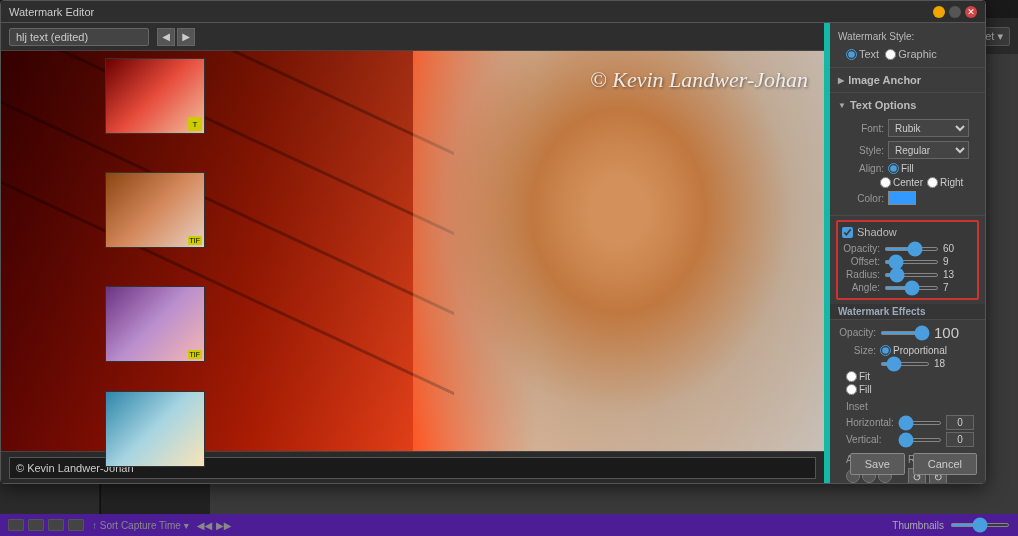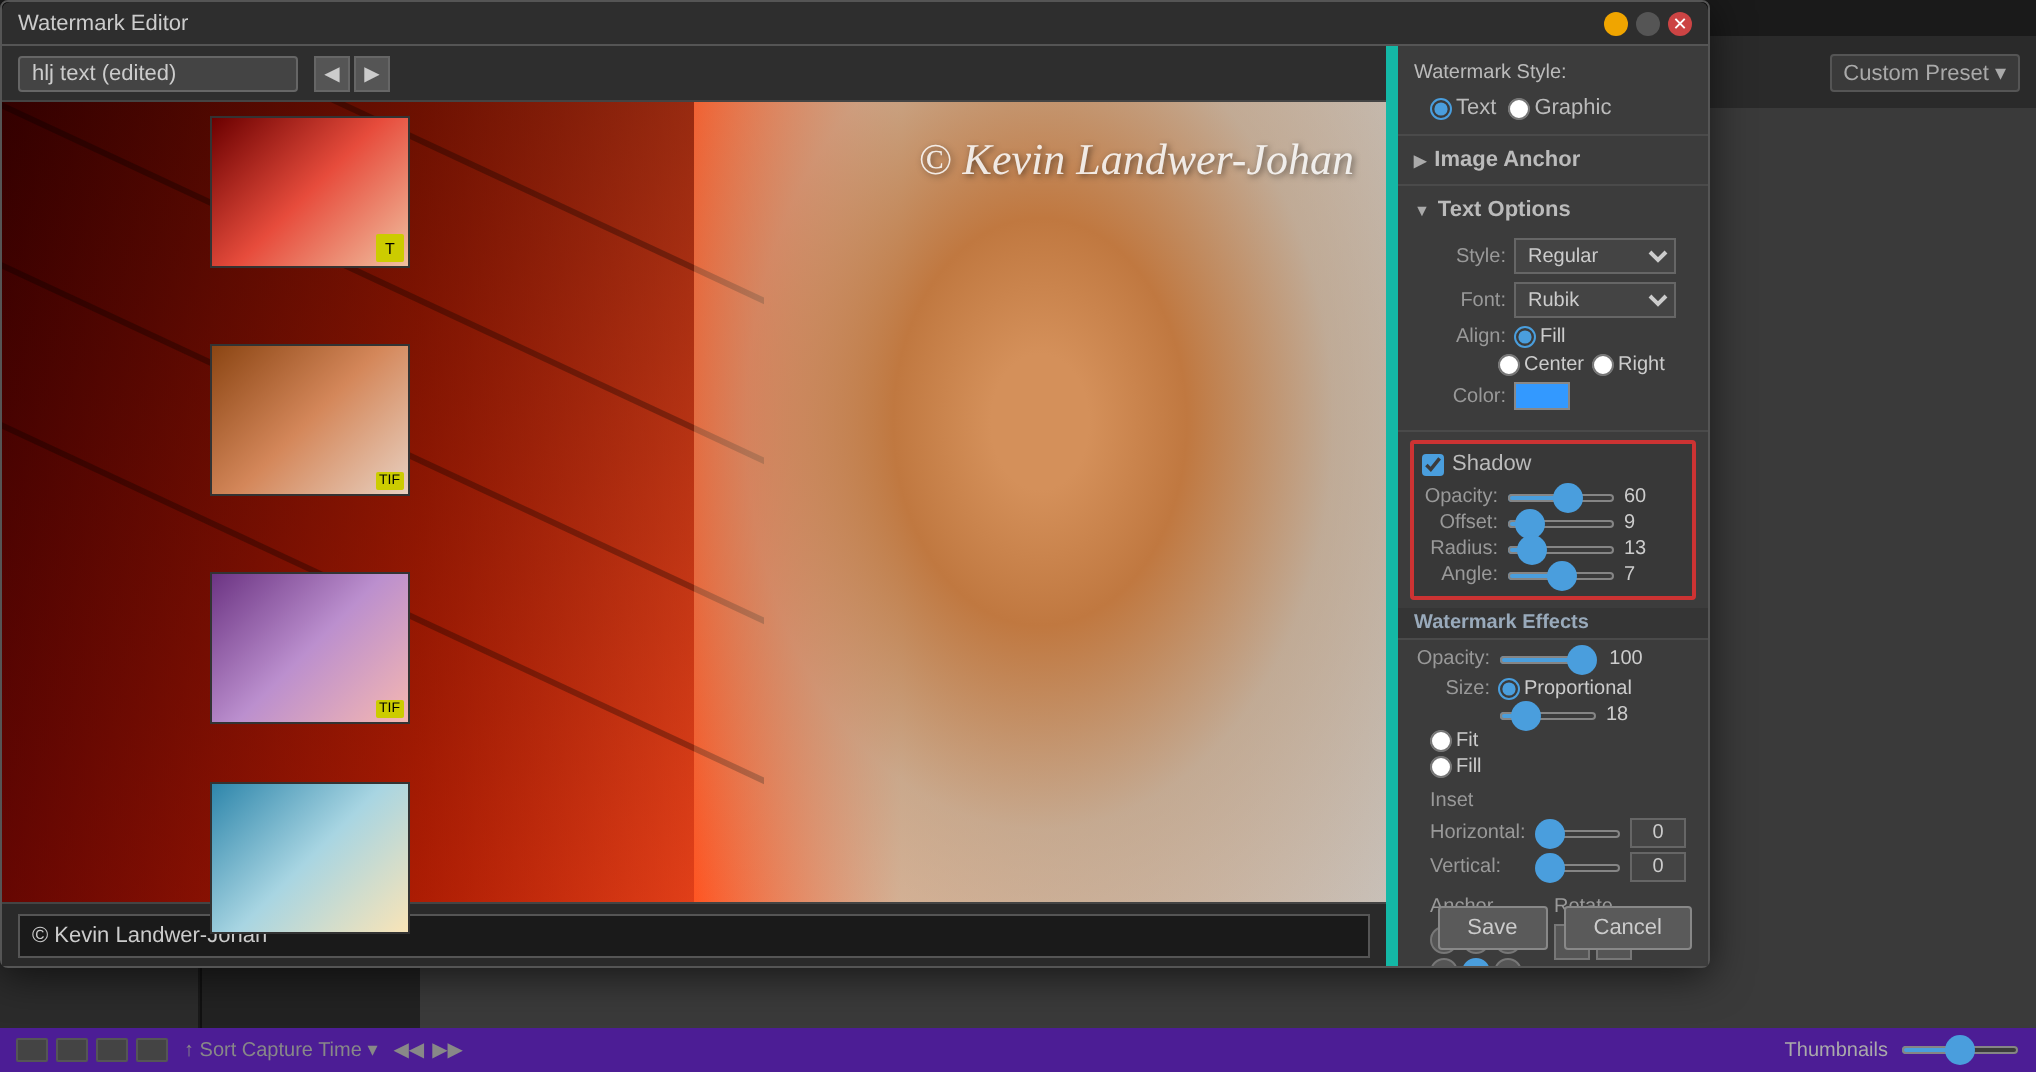--- a/index.html
+++ b/index.html
@@ -109,7 +109,7 @@
       background: #000000;
       border: 1px solid #555;
       border-radius: 4px;
-      width: 855px;
+      width: 986px;
       height: 484px;
       position: absolute;
       top: 0;

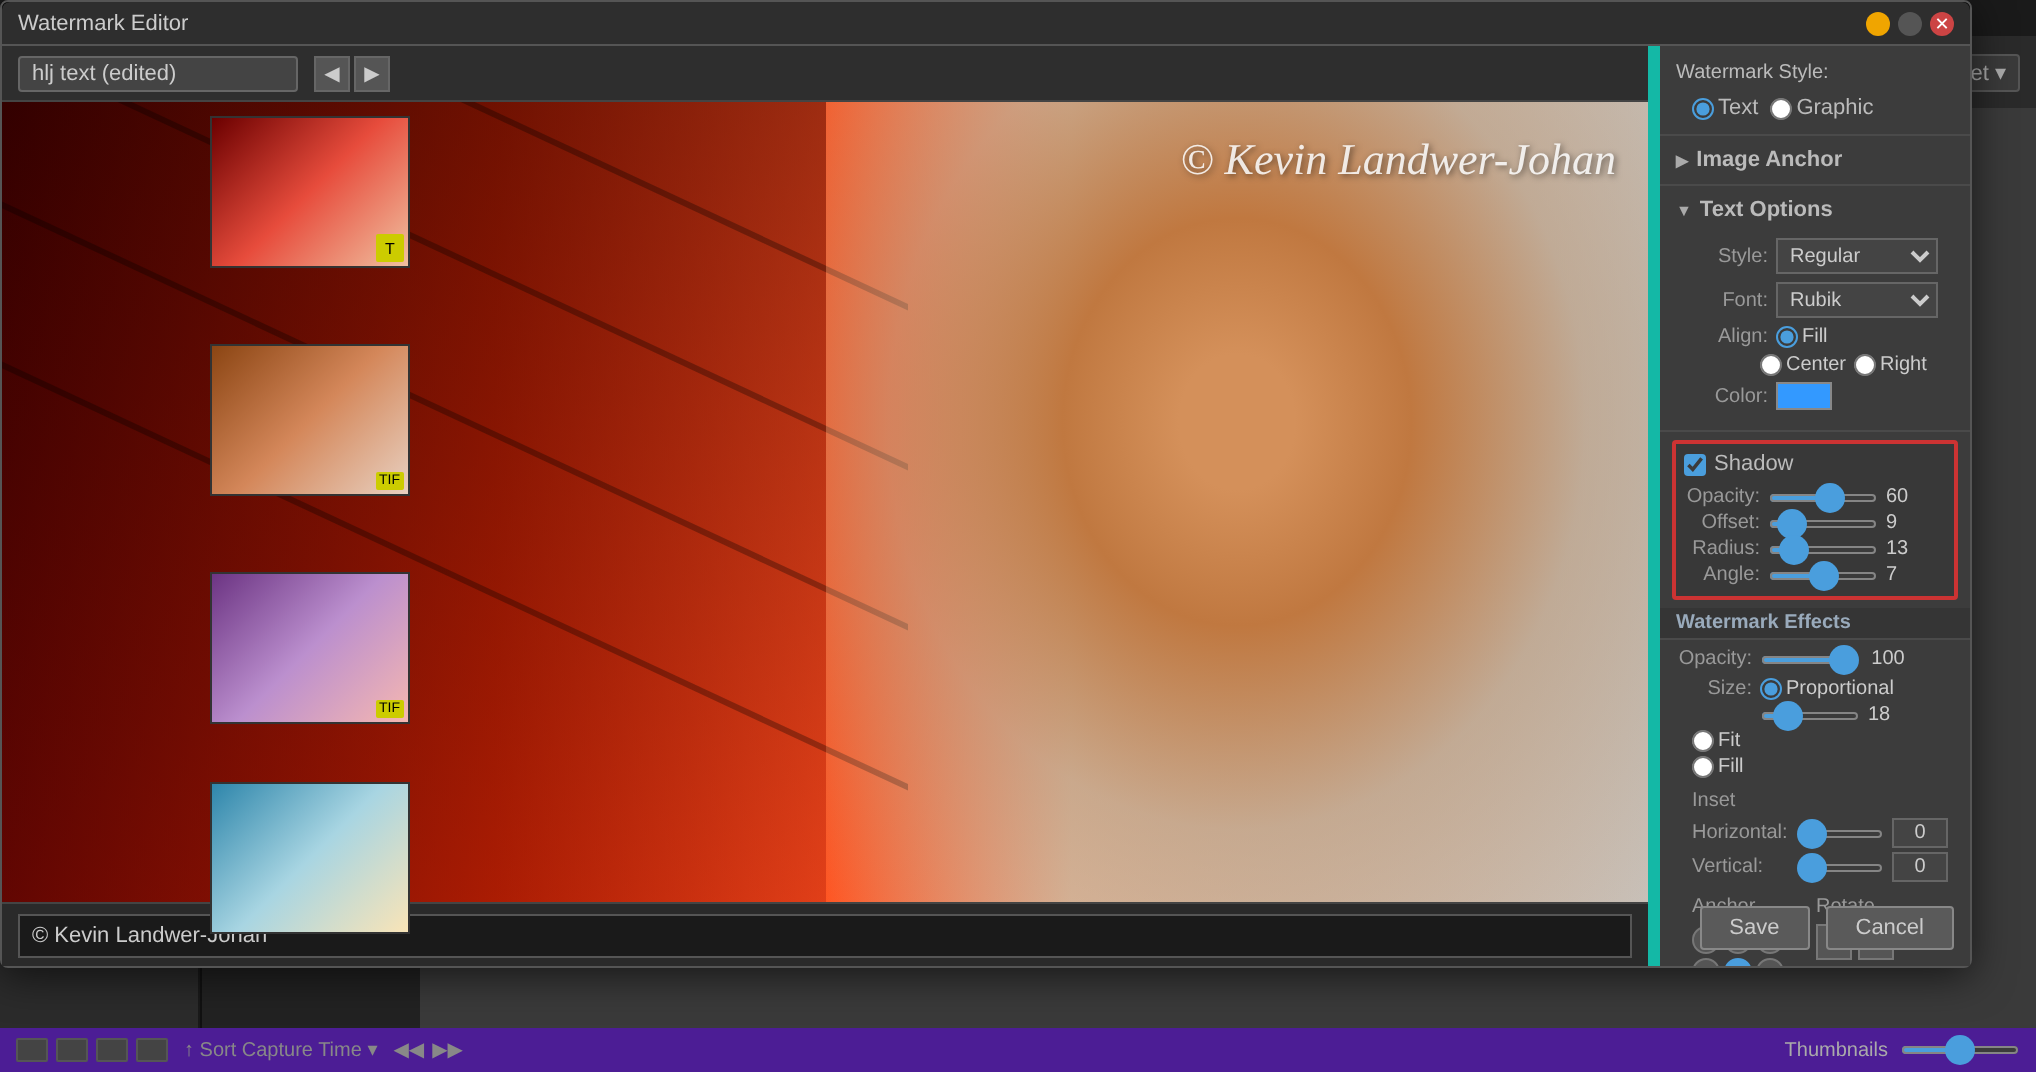--- a/index.html
+++ b/index.html
@@ -688,15 +688,15 @@
           </div>
           <div class="panel-content">
             <div class="form-row">
+              <span class="form-label">Font:</span>
+              <select class="form-select">
+                <option>Rubik</option>
+              </select>
+            </div>
+            <div class="form-row">
               <span class="form-label">Style:</span>
               <select class="form-select">
                 <option>Regular</option>
-              </select>
-            </div>
-            <div class="form-row">
-              <span class="form-label">Font:</span>
-              <select class="form-select">
-                <option>Rubik</option>
               </select>
             </div>
             <div class="form-row">

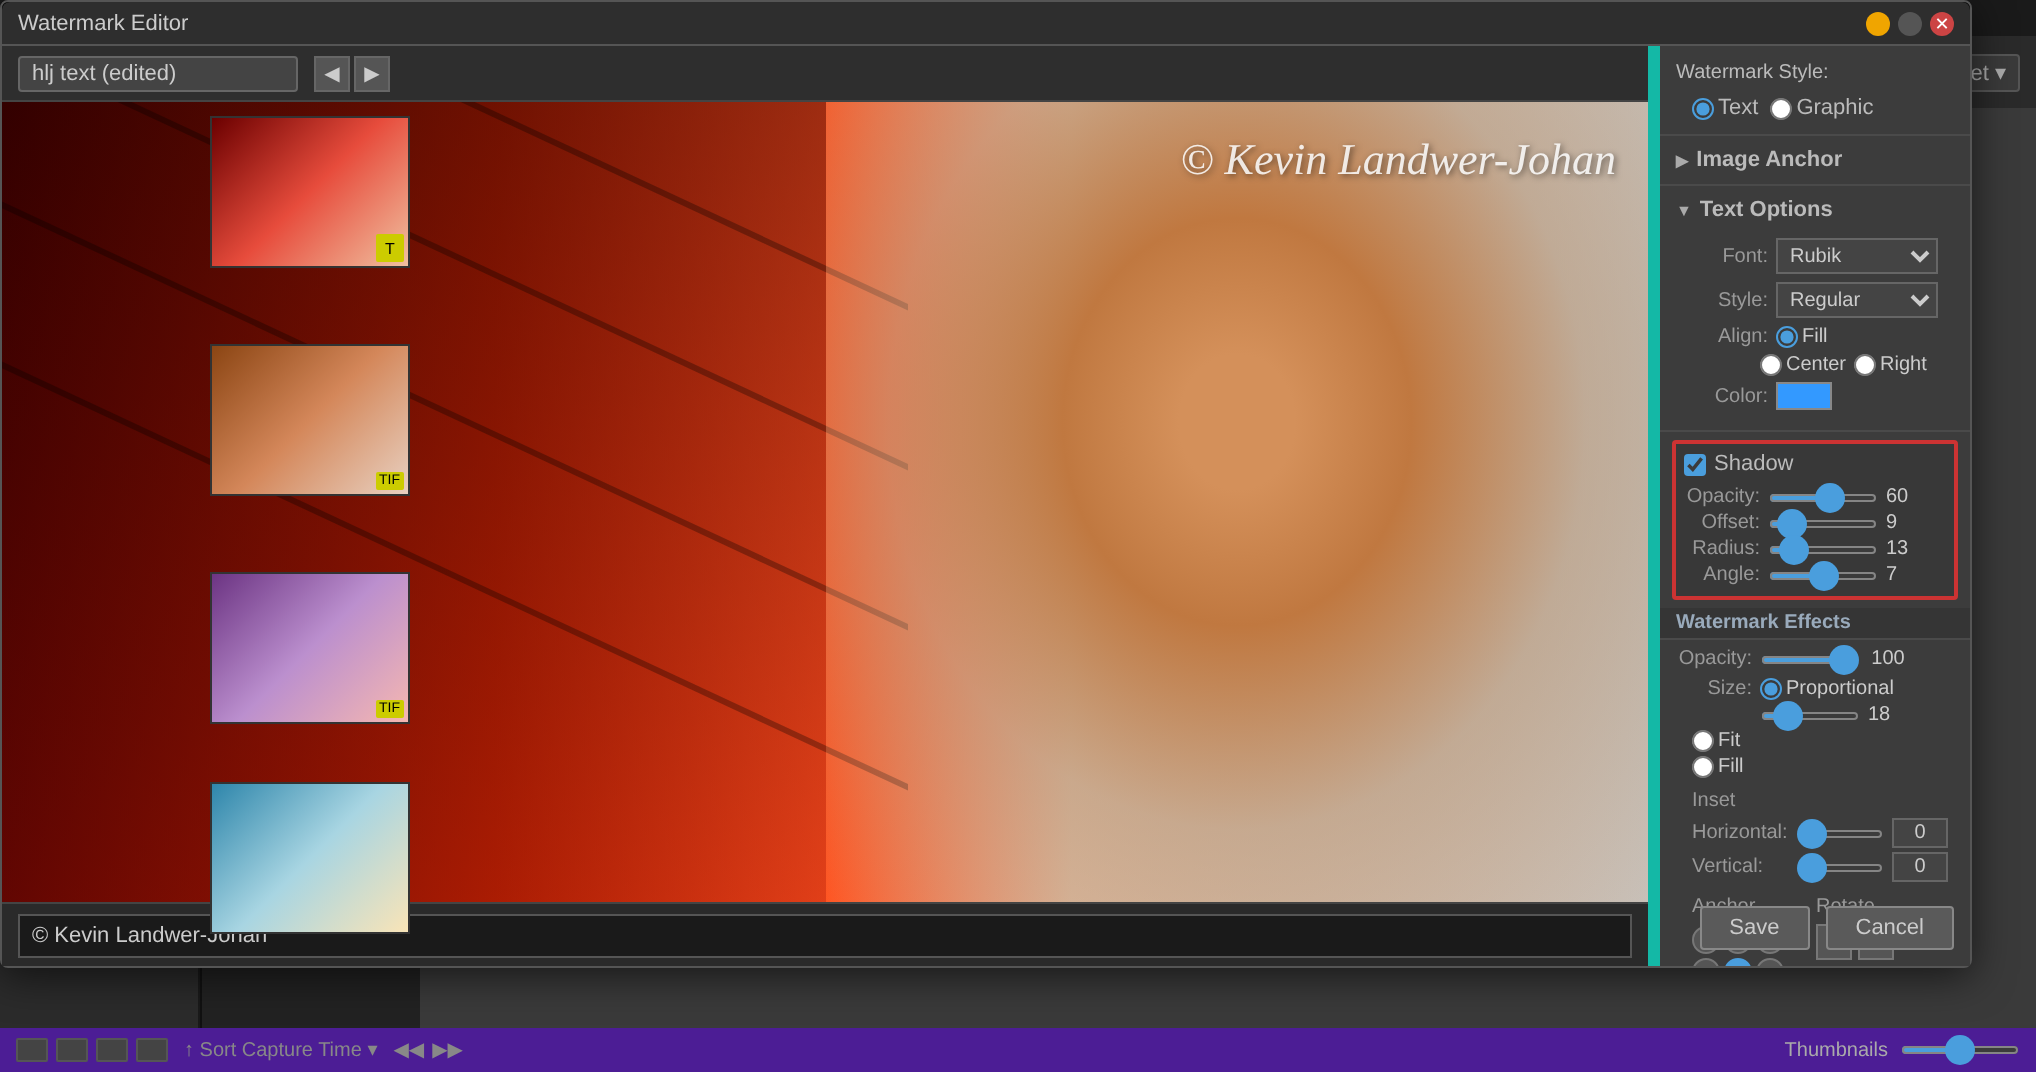--- a/index.html
+++ b/index.html
@@ -756,7 +756,7 @@
           <div class="effects-opacity-row">
             <span style="color:#999;font-size:10px;min-width:38px;text-align:right;">Opacity:</span>
             <input type="range" min="0" max="100" value="100" style="width: 50px;">
-            <span style="color:#ccc;font-size:10px;min-width:20px;text-align:center;">100</span>
+            <span style="color:#ccc;font-size:15px;min-width:20px;text-align:center;">100</span>
           </div>
 
           <div style="padding:3px 0;">

